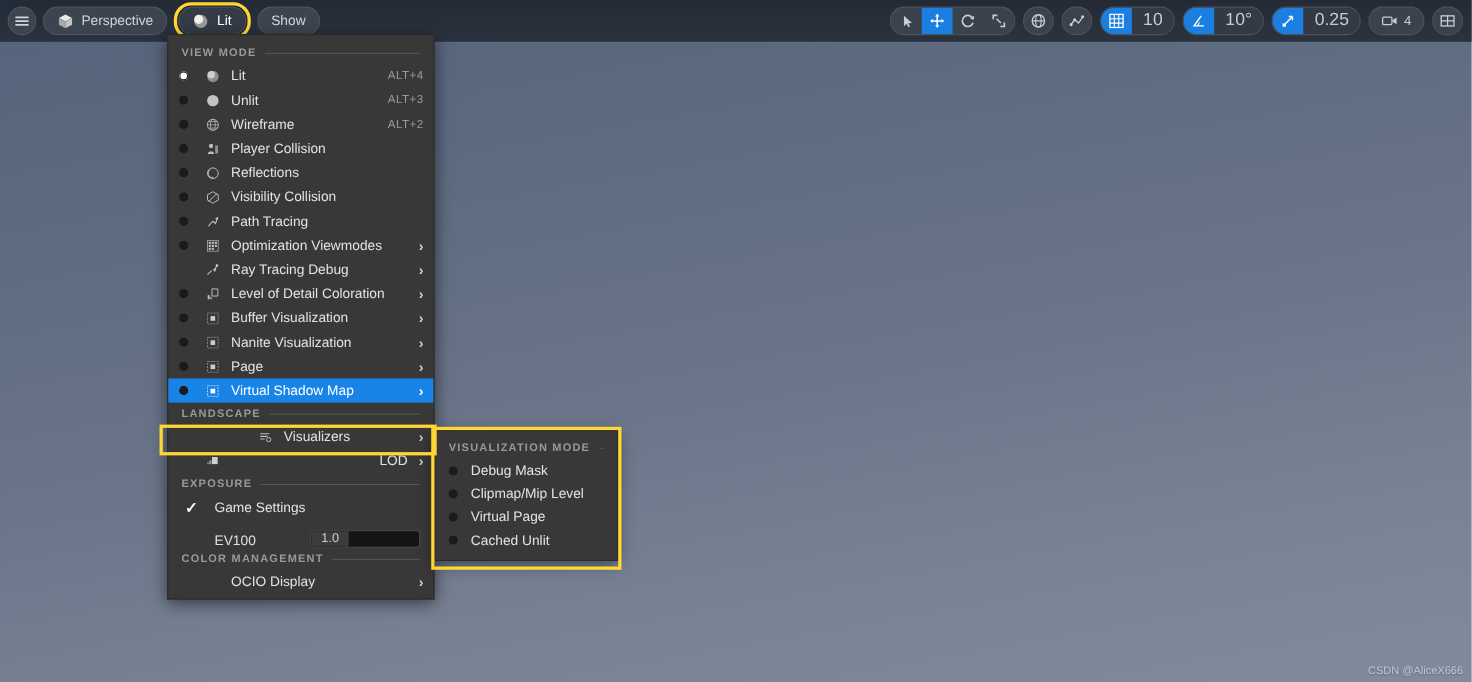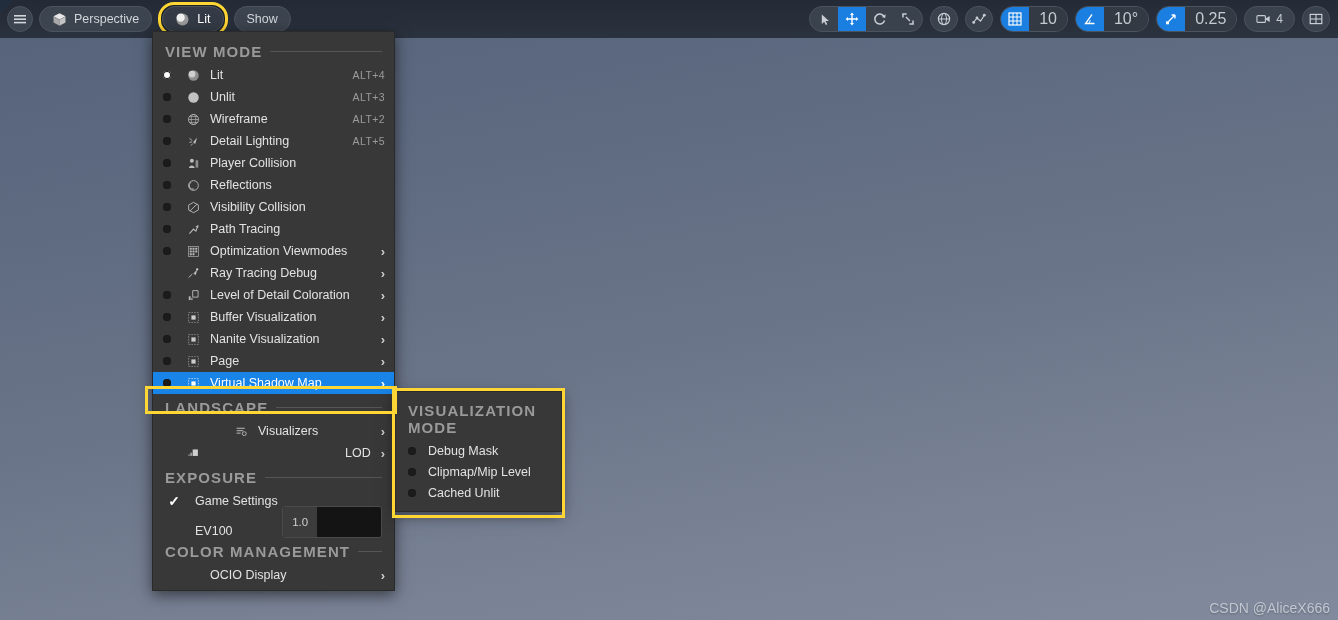--- a/index.html
+++ b/index.html
@@ -101,7 +101,7 @@
   .sec-head {
     display: flex; align-items: center; gap: 8px;
     padding: 5px 12px 4px 12px;
-    color: #9a9a9a; font-size: 15px; letter-spacing: 1.1px; font-weight: bold;
+    color: #9a9a9a; font-size: 10px; letter-spacing: 1.1px; font-weight: bold;
   }
   .sec-head .rule { flex: 1; height: 1px; background: #555; }
 

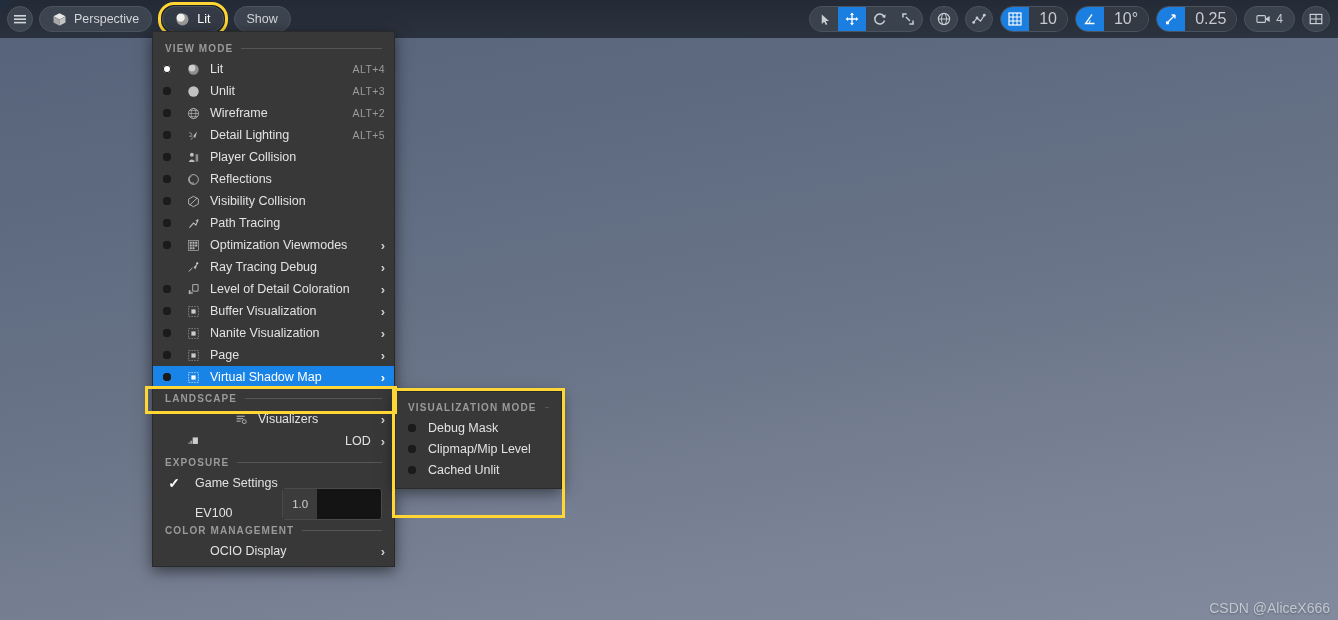--- a/index.html
+++ b/index.html
@@ -411,19 +411,6 @@
       <span class="short">ALT+2</span>
     </div>
 
-    <div class="mi">
-      <span class="radio"></span>
-      <span class="ico">
-        <svg width="13" height="13" viewBox="0 0 16 16">
-          <path d="M12.5 3 L7.5 9 L10 11 Z" fill="#bdbdbd"></path>
-          <line x1="3" y1="4" x2="6.5" y2="7" stroke="#bdbdbd" stroke-width="1.1"></line>
-          <line x1="3" y1="9" x2="6" y2="8.6" stroke="#bdbdbd" stroke-width="1.1"></line>
-          <line x1="5" y1="13" x2="7" y2="10.5" stroke="#bdbdbd" stroke-width="1.1"></line>
-        </svg>
-      </span>
-      <span class="lbl">Detail Lighting</span>
-      <span class="short">ALT+5</span>
-    </div>
 
 
     <div class="mi">

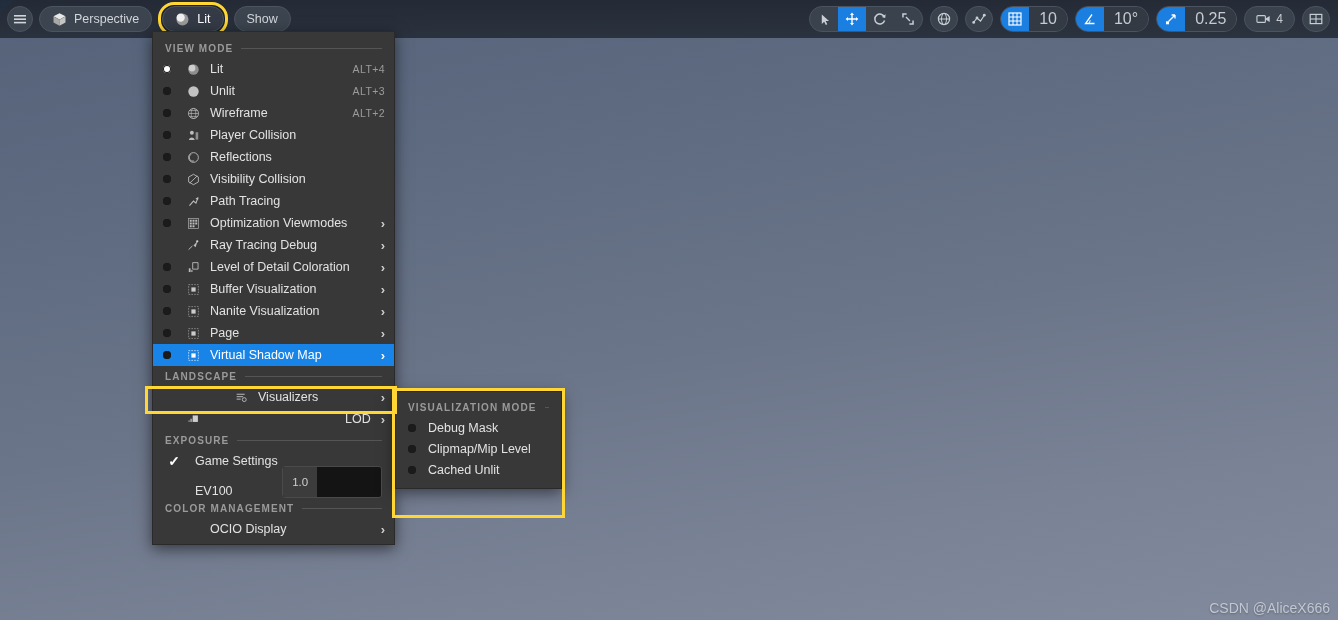--- a/index.html
+++ b/index.html
@@ -634,6 +634,10 @@
     </div>
     <div class="mi">
       <span class="radio"></span>
+      <span class="lbl">Virtual Page</span>
+    </div>
+    <div class="mi">
+      <span class="radio"></span>
       <span class="lbl">Cached Unlit</span>
     </div>
   </div>

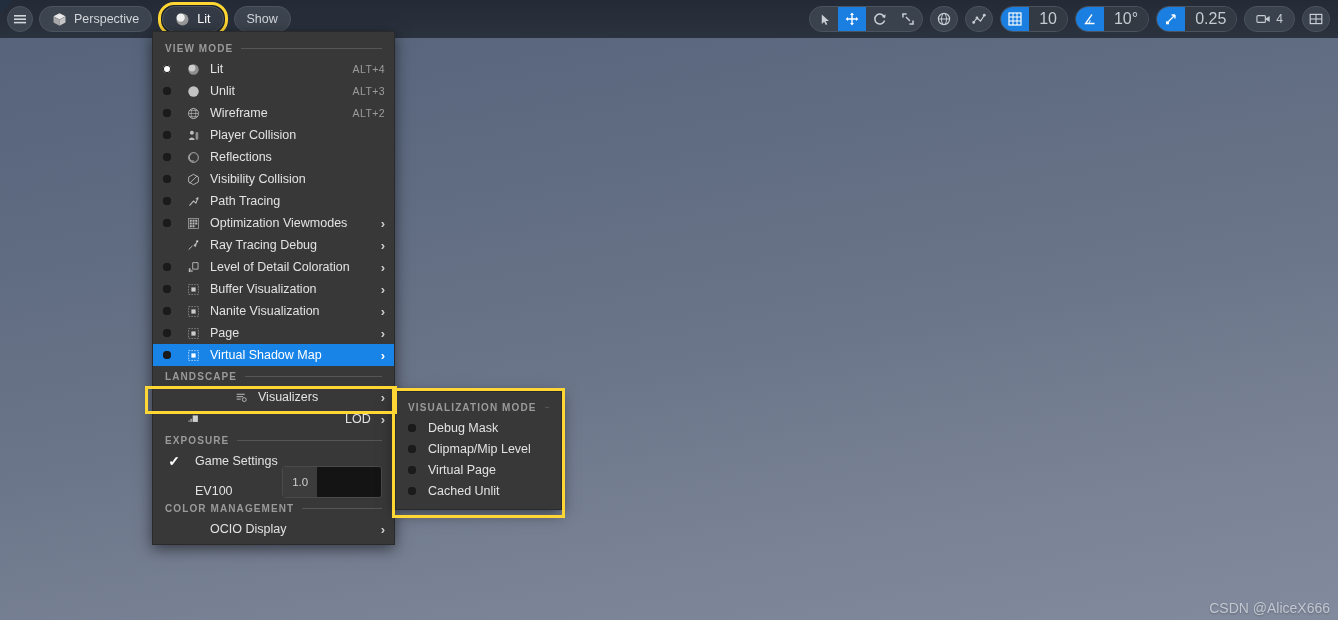--- a/index.html
+++ b/index.html
@@ -165,7 +165,7 @@
   }
   .ev-row .lbl { padding-left: 32px; flex: 1; }
   .slider {
-    width: 100px; height: 32px; background: #141414;
+    width: 100px; height: 16px; background: #141414;
     border: 1px solid #4a4a4a; border-radius: 3px;
     position: relative; overflow: hidden;
   }

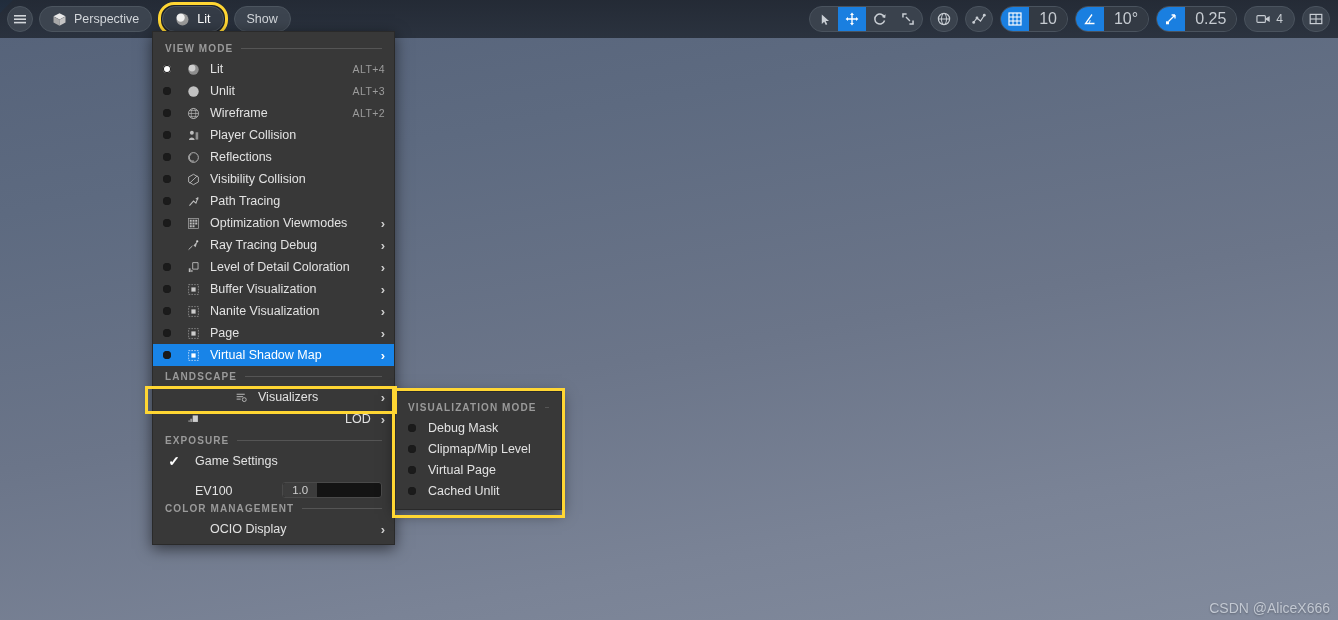--- a/index.html
+++ b/index.html
@@ -195,7 +195,7 @@
   
   .watermark {
     position: absolute; right: 8px; bottom: 4px;
-    color: #c2c8d2; font-size: 14px;
+    color: #c2c8d2; font-size: 10px;
     text-shadow: 0 1px 2px rgba(0,0,0,0.25);
   }
   svg { display: block; }

